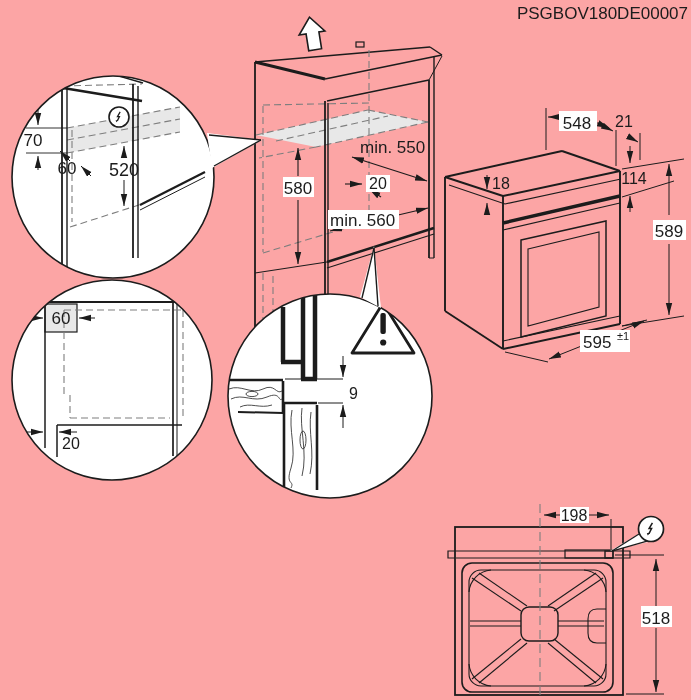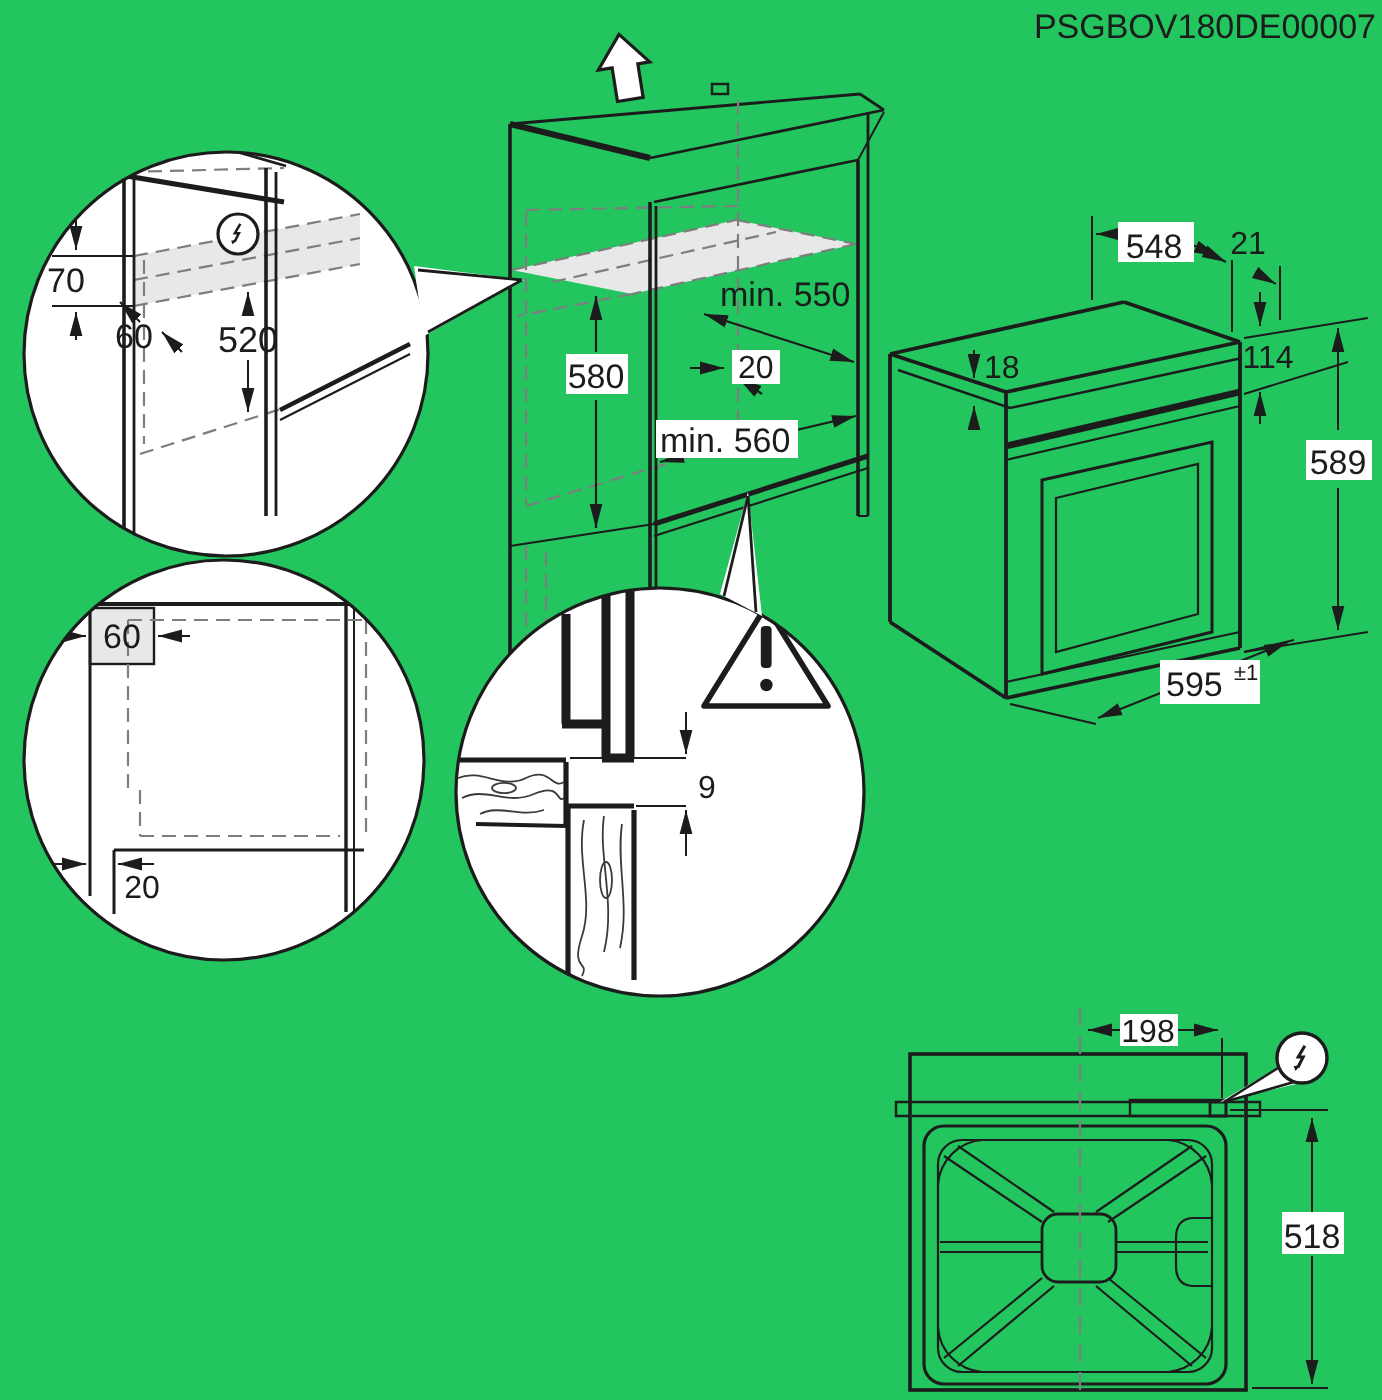--- a/index.html
+++ b/index.html
@@ -3,7 +3,7 @@
 <meta charset="utf-8">
 <style>
   html,body{margin:0;padding:0;background:#fff;}
-  .page{position:relative;width:691px;height:700px;background:#22c55e;overflow:hidden;
+  .page{position:relative;width:691px;height:700px;background:#fca5a5;overflow:hidden;
         font-family:"Liberation Sans", sans-serif;}
   svg{display:block}
   svg text{font-family:"Liberation Sans", sans-serif; fill:#1c1c1c;}

